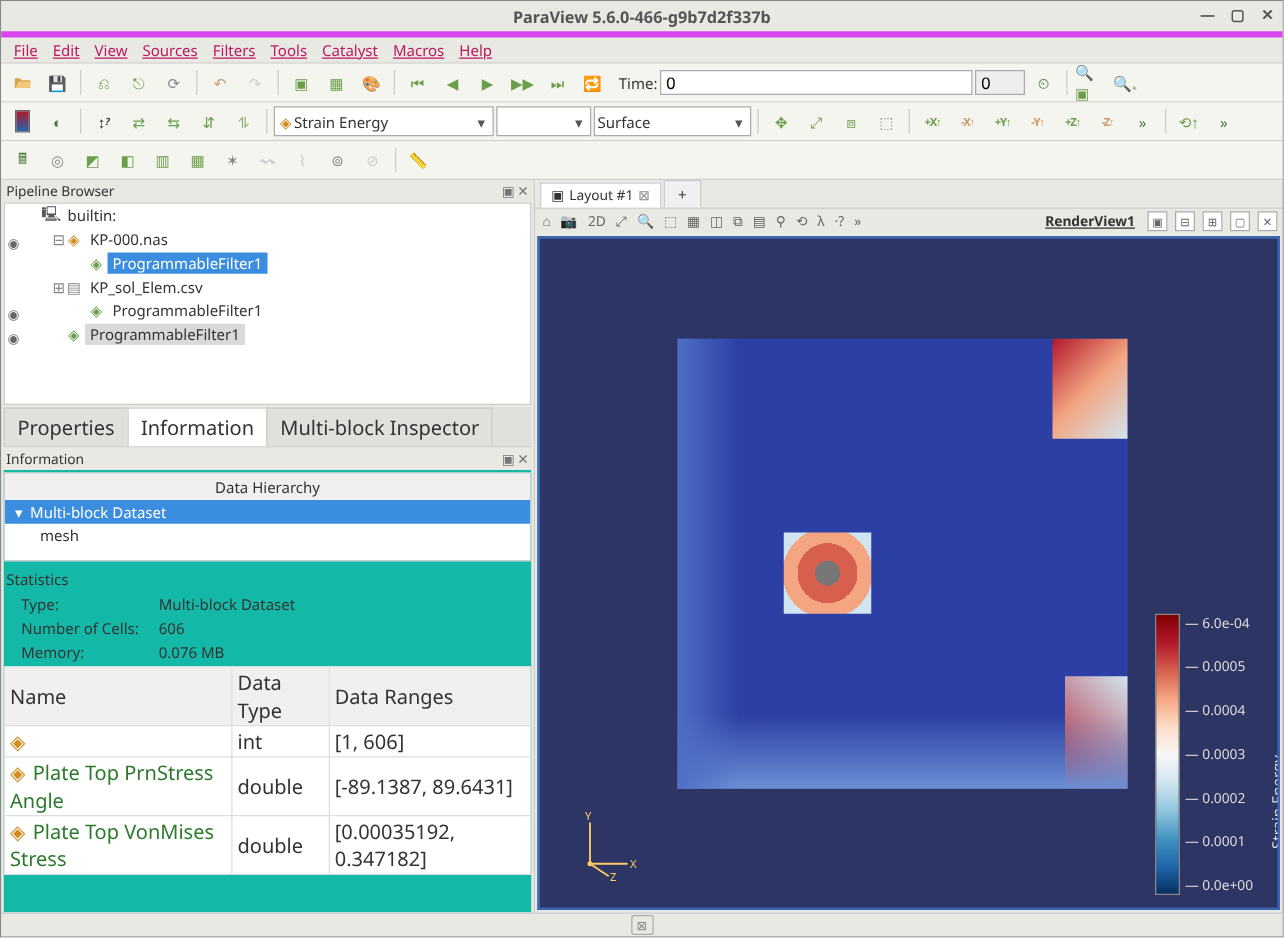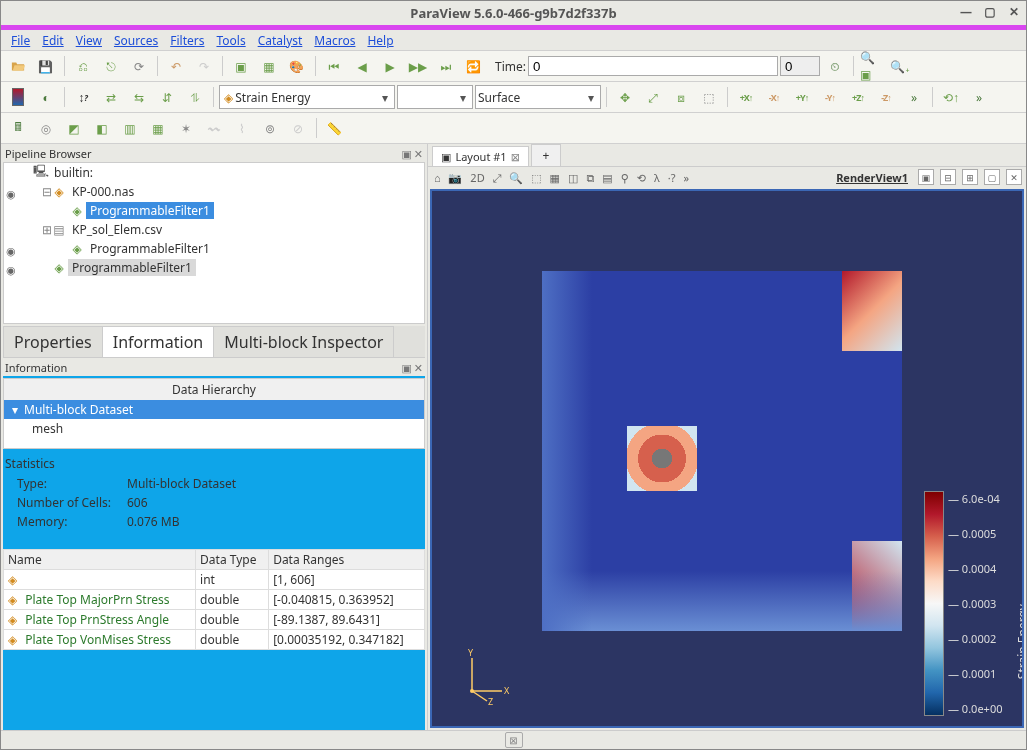--- a/index.html
+++ b/index.html
@@ -9,7 +9,7 @@
   .titlebar .controls { position:absolute; right:4px; top:2px; display:flex; gap:8px;}
   .titlebar .controls span { width:16px; height:16px; display:flex; align-items:center; justify-content:center; color:#555; font-weight:bold; cursor:pointer;}
   .menubar { height:20px; display:flex; align-items:center; padding:0 4px; border-bottom:1px solid #d0d0d0; background:#e9e9e4;}
-  .menubar .menuitem { padding:0 6px; color:#1d4ed8; cursor:pointer; }
+  .menubar .menuitem { padding:0 6px; color:#be185d; cursor:pointer; }
   .menubar .menuitem span.ul { text-decoration:underline; }
   .toolbar { display:flex; align-items:center; padding:2px 4px; gap:2px; border-bottom:1px solid #d0d0d0; background:#f5f5f0; flex-wrap:nowrap;}
   .toolbar .sep { width:1px; height:20px; background:#ccc; margin:0 3px;}

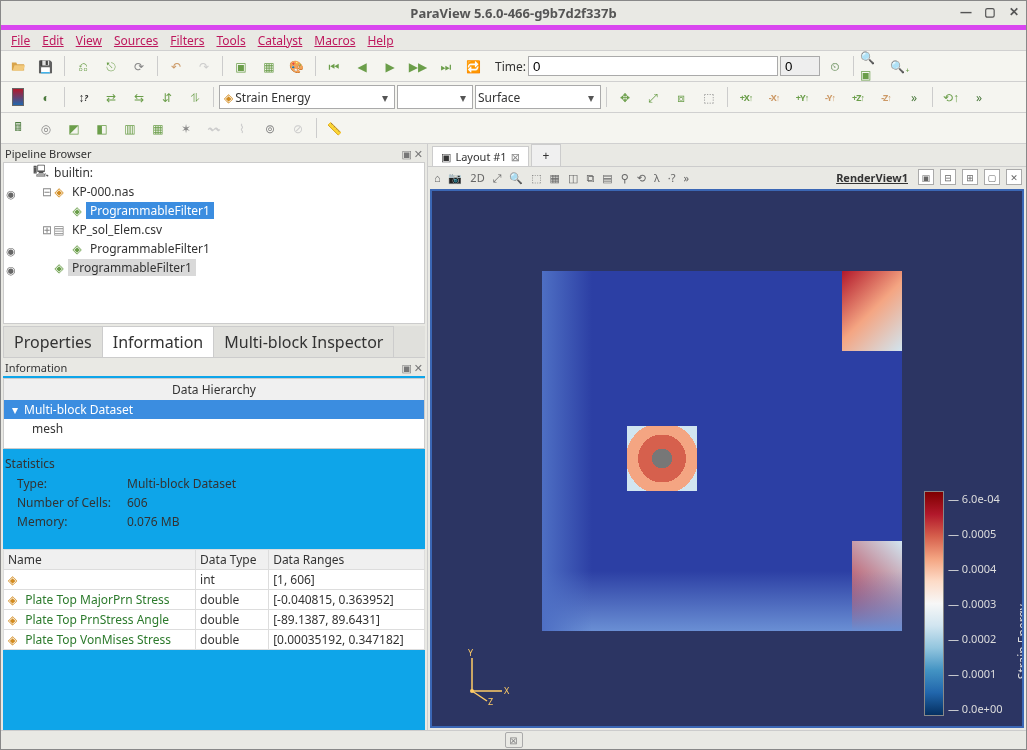--- a/index.html
+++ b/index.html
@@ -31,7 +31,7 @@
   .tabs { display:flex; background:#e0e0dc; border-bottom:1px solid #ccc; margin:0 2px;}
   .tab { padding:4px 10px; border:1px solid #ccc; border-bottom:none; background:#e0e0dc; margin-right:-1px; cursor:pointer; font-size:16px;}
   .tab.active { background:#fff;}
-  .infopanel { flex:1; display:flex; flex-direction:column; margin:0 2px; background:#0ea5e9; overflow:auto;}
+  .infopanel { flex:1; display:flex; flex-direction:column; margin:0 2px; background:#14b8a6; overflow:auto;}
   .hierarchy { border:1px solid #ccc; margin:2px 0; background:#fff;}
   .hierarchy .hdr { text-align:center; padding:2px 0; background:#f0f0f0;}
   .hierarchy .row { padding:1px 8px; font-size:12px; display:flex; align-items:center;}

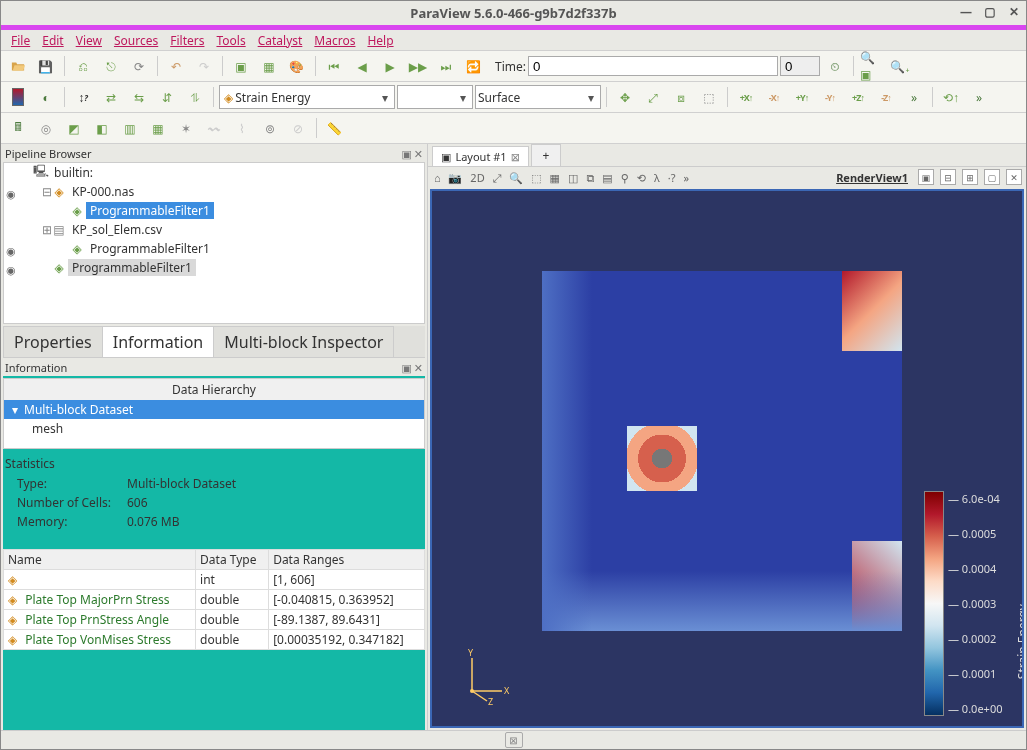--- a/index.html
+++ b/index.html
@@ -39,7 +39,7 @@
   .section-h { font-size:12px; color:#333; padding:4px 2px 2px 2px;}
   .kv { padding:1px 4px 1px 14px; font-size:12px;}
   .kv .k{ display:inline-block; width:110px;}
-  .datatable { border:1px solid #ccc; background:#fff; margin:18px 0; font-size:12px; border-collapse:collapse; width:100%;}
+  .datatable { border:1px solid #ccc; background:#fff; margin:2px 0; font-size:16px; border-collapse:collapse; width:100%;}
   .datatable th,.datatable td{ border:1px solid #ddd; padding:1px 4px; text-align:left; font-weight:normal;}
   .datatable th{ background:#f0f0f0;}
   .datatable .nm { color:#2c7a2c; }

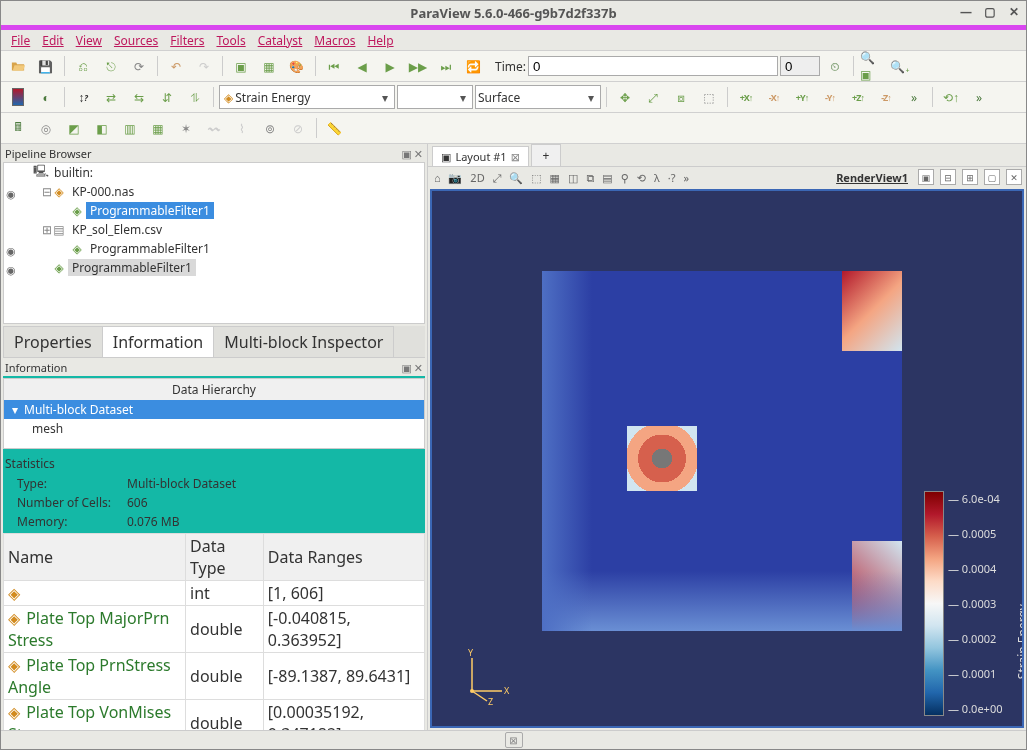--- a/index.html
+++ b/index.html
@@ -284,11 +284,6 @@
                 <td>[1, 606]</td>
               </tr>
               <tr>
-                <td><span class="ic">◈</span> <span class="nm">Plate Top MajorPrn Stress</span></td>
-                <td>double</td>
-                <td>[-0.040815, 0.363952]</td>
-              </tr>
-              <tr>
                 <td><span class="ic">◈</span> <span class="nm">Plate Top PrnStress Angle</span></td>
                 <td>double</td>
                 <td>[-89.1387, 89.6431]</td>

